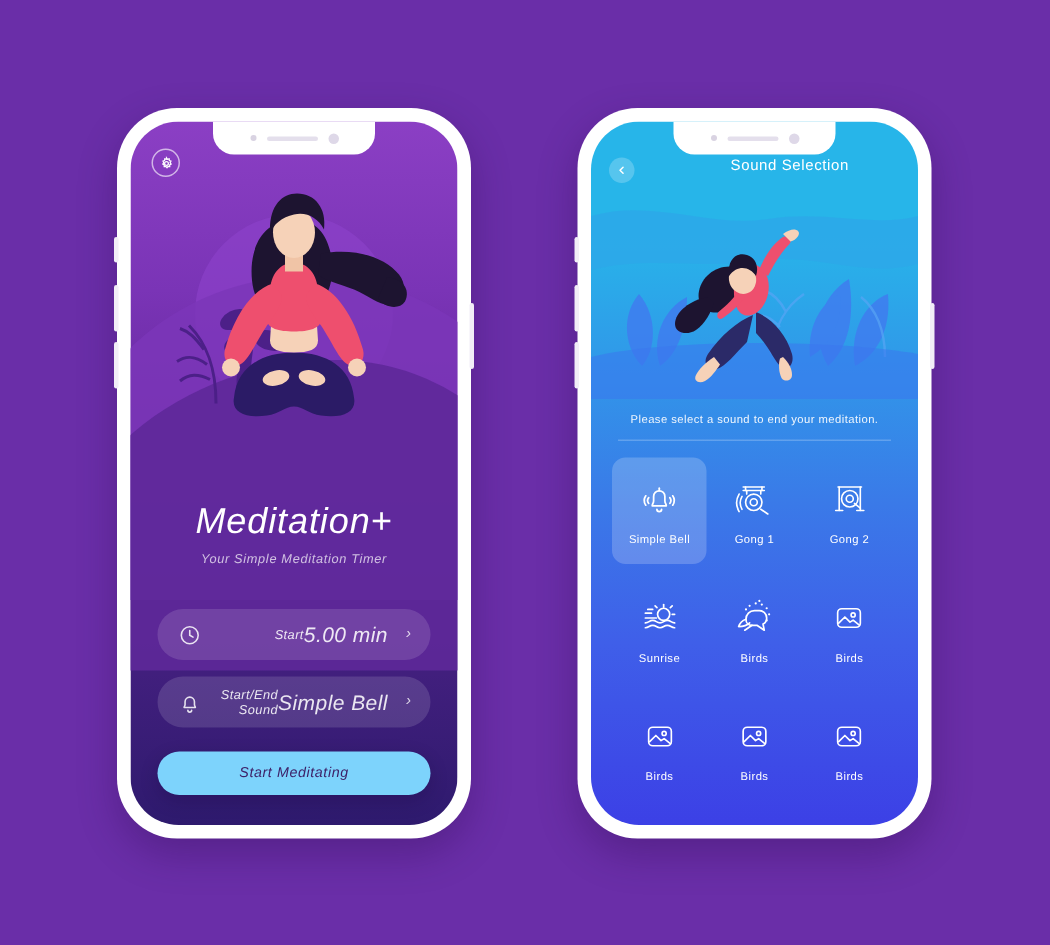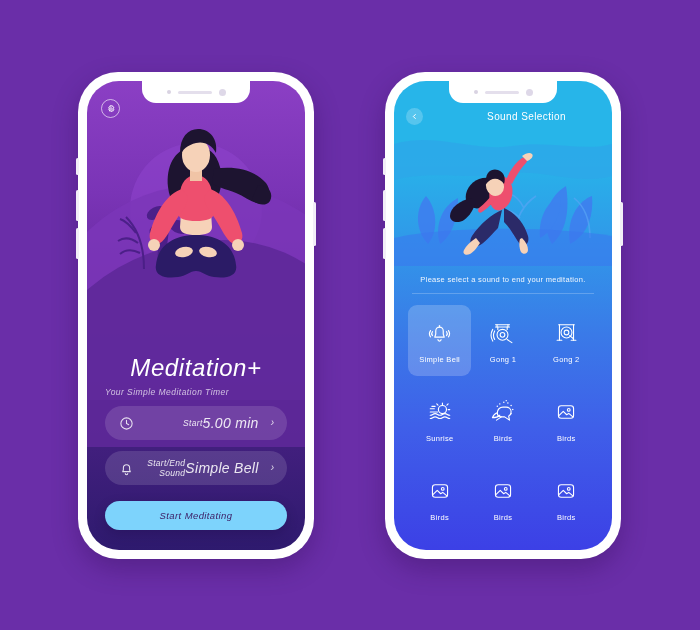--- a/index.html
+++ b/index.html
@@ -208,7 +208,7 @@
   .s2-header {
     position: absolute; left: 0; right: 0; top: 24px;
     height: 22px;
-    display: flex; align-items: center;
+    display: flex; align-items: flex-start;
     z-index: 25;
     padding-left: 47px;
   }

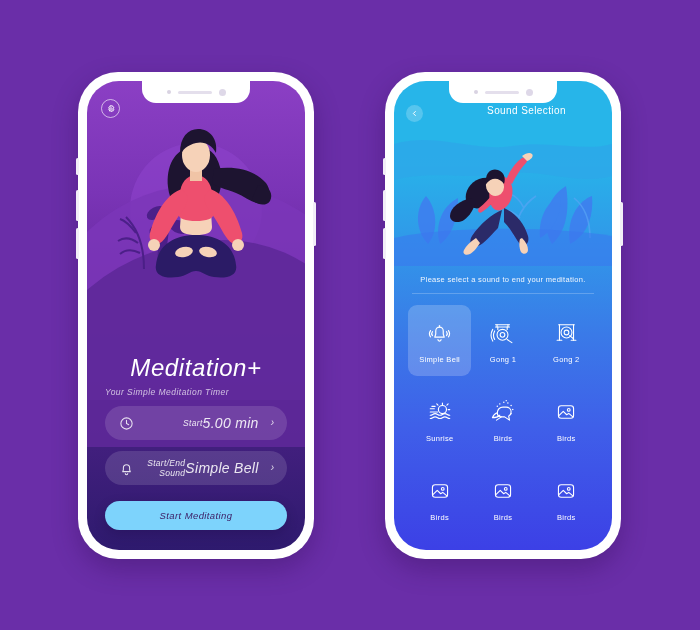--- a/index.html
+++ b/index.html
@@ -149,7 +149,8 @@
     color: rgba(255,255,255,.70);
     font-size: 8.5px;
     letter-spacing: .45px;
-    margin-bottom: 9px;
+    text-align: center;
+    margin-bottom: 29px;
   }
 
   .row-pill {

